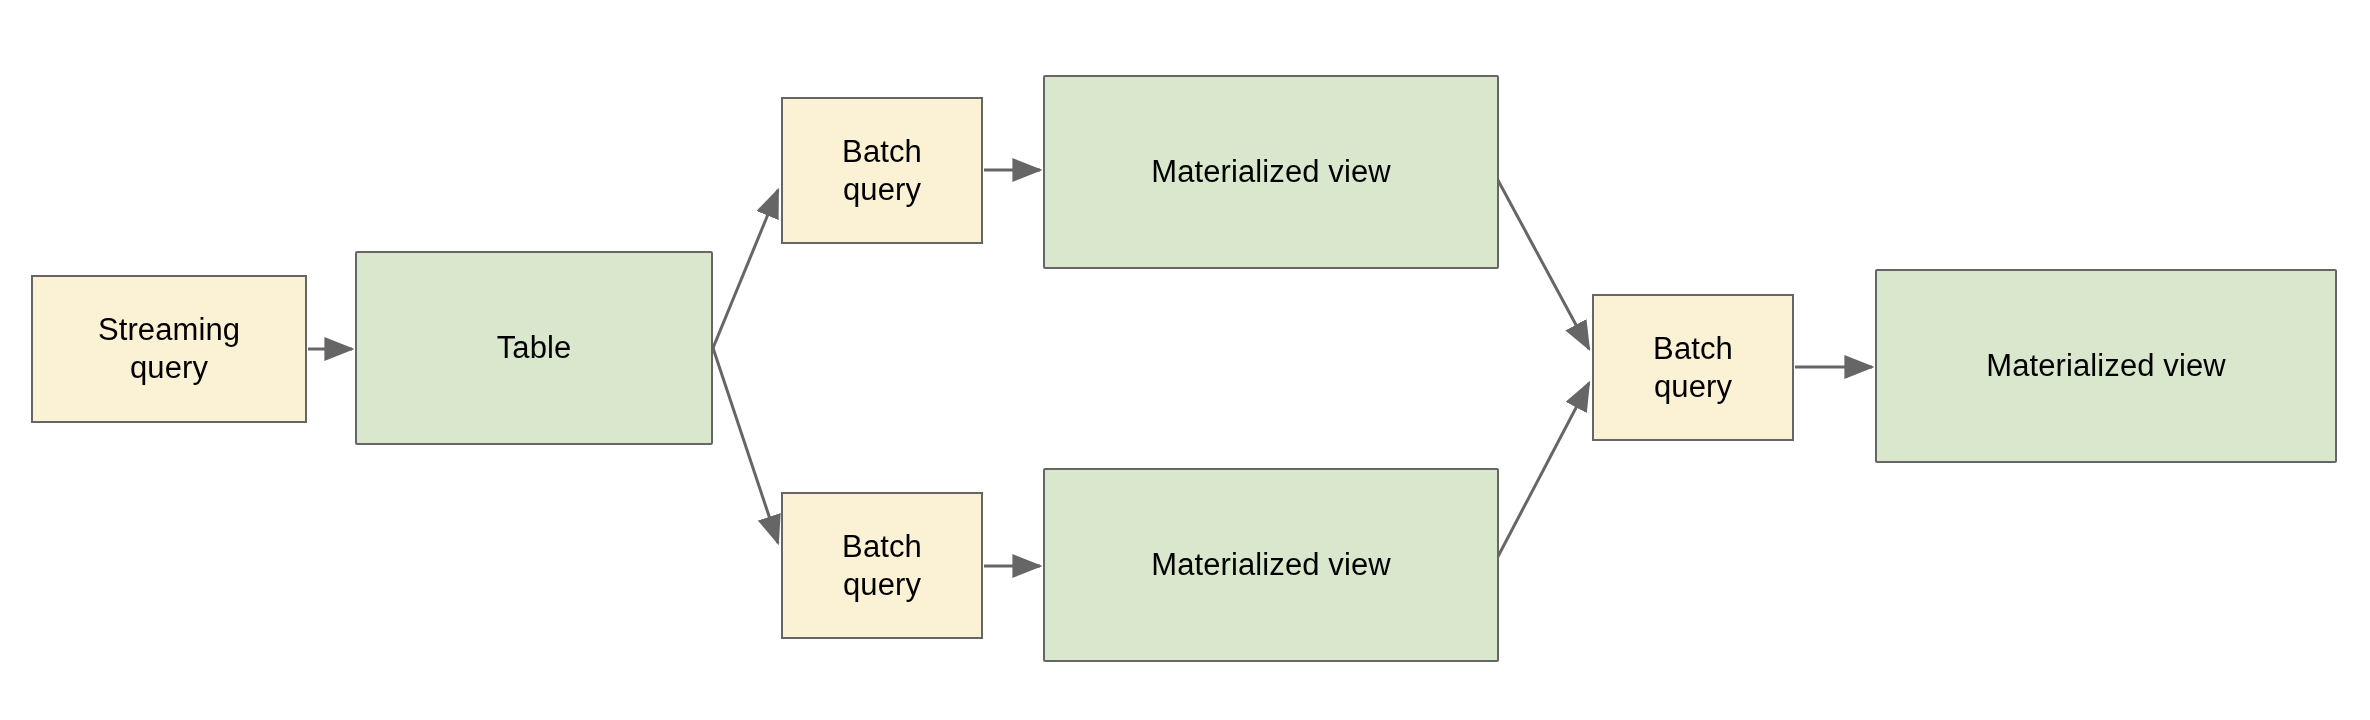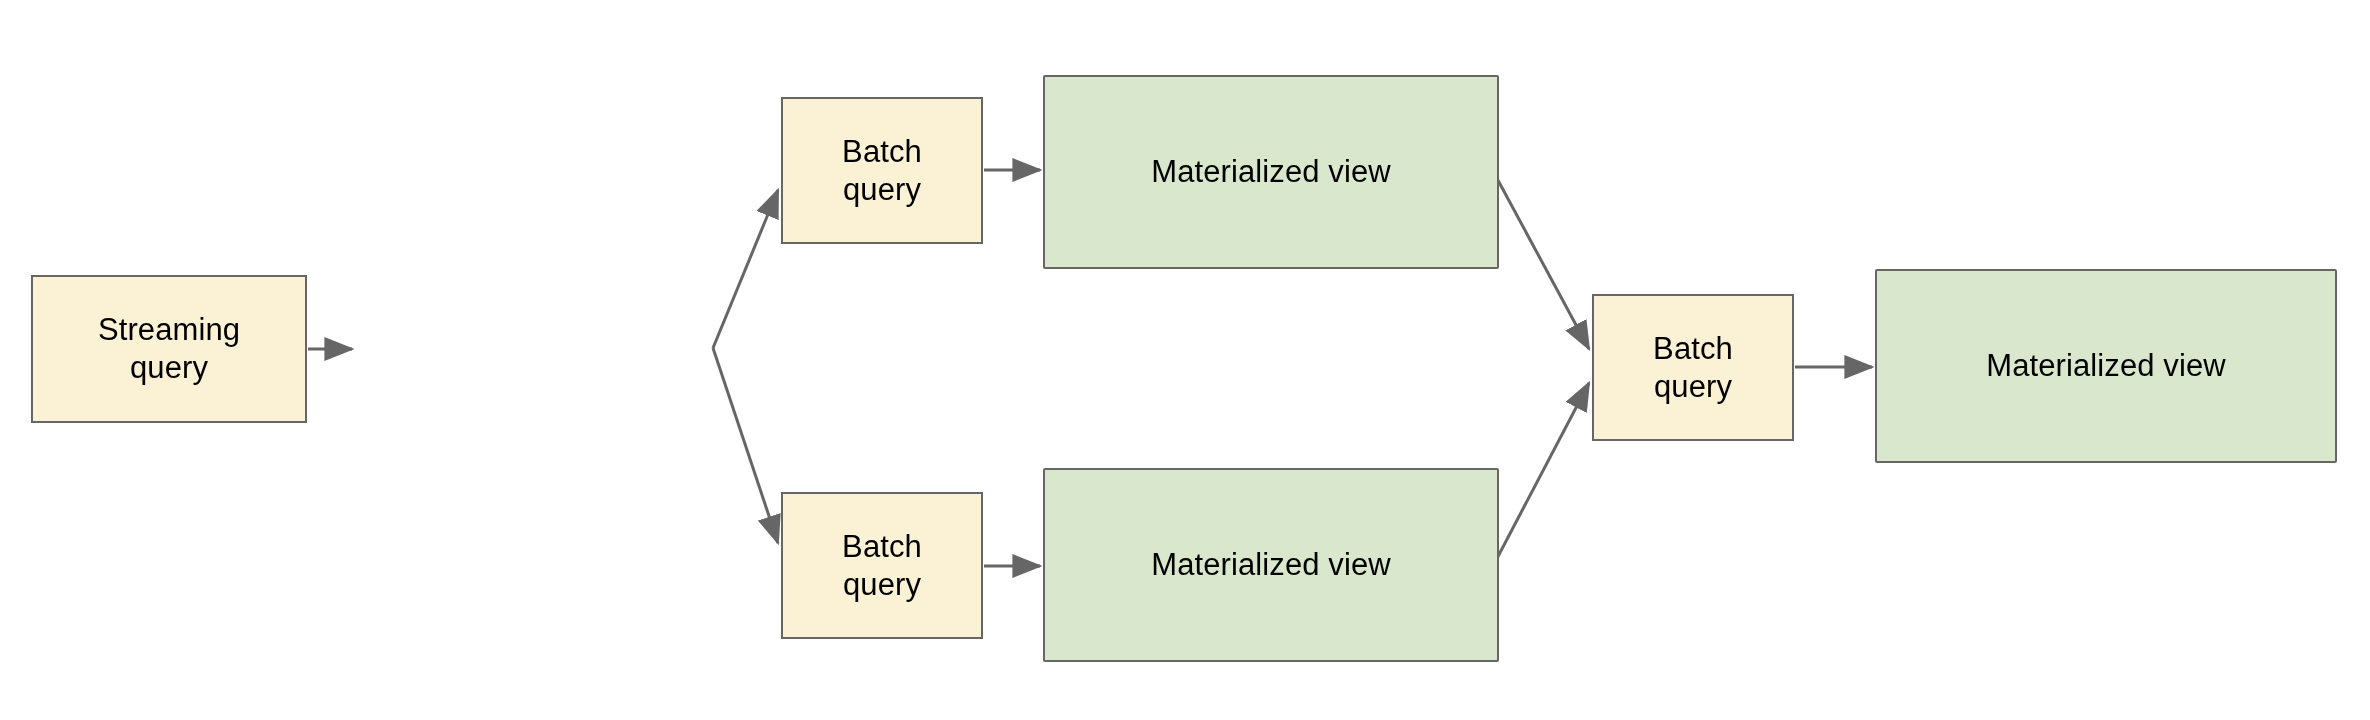--- a/index.html
+++ b/index.html
@@ -102,6 +102,9 @@
 query</span>
   </div>
 
+  <div class="node store" style="left:355px; top:251px; width:358px; height:194px;">
+    <span class="node-label">Table</span>
+  </div>
 
   <div class="node process" style="left:781px; top:97px; width:202px; height:147px;">
     <span class="node-label">Batch

